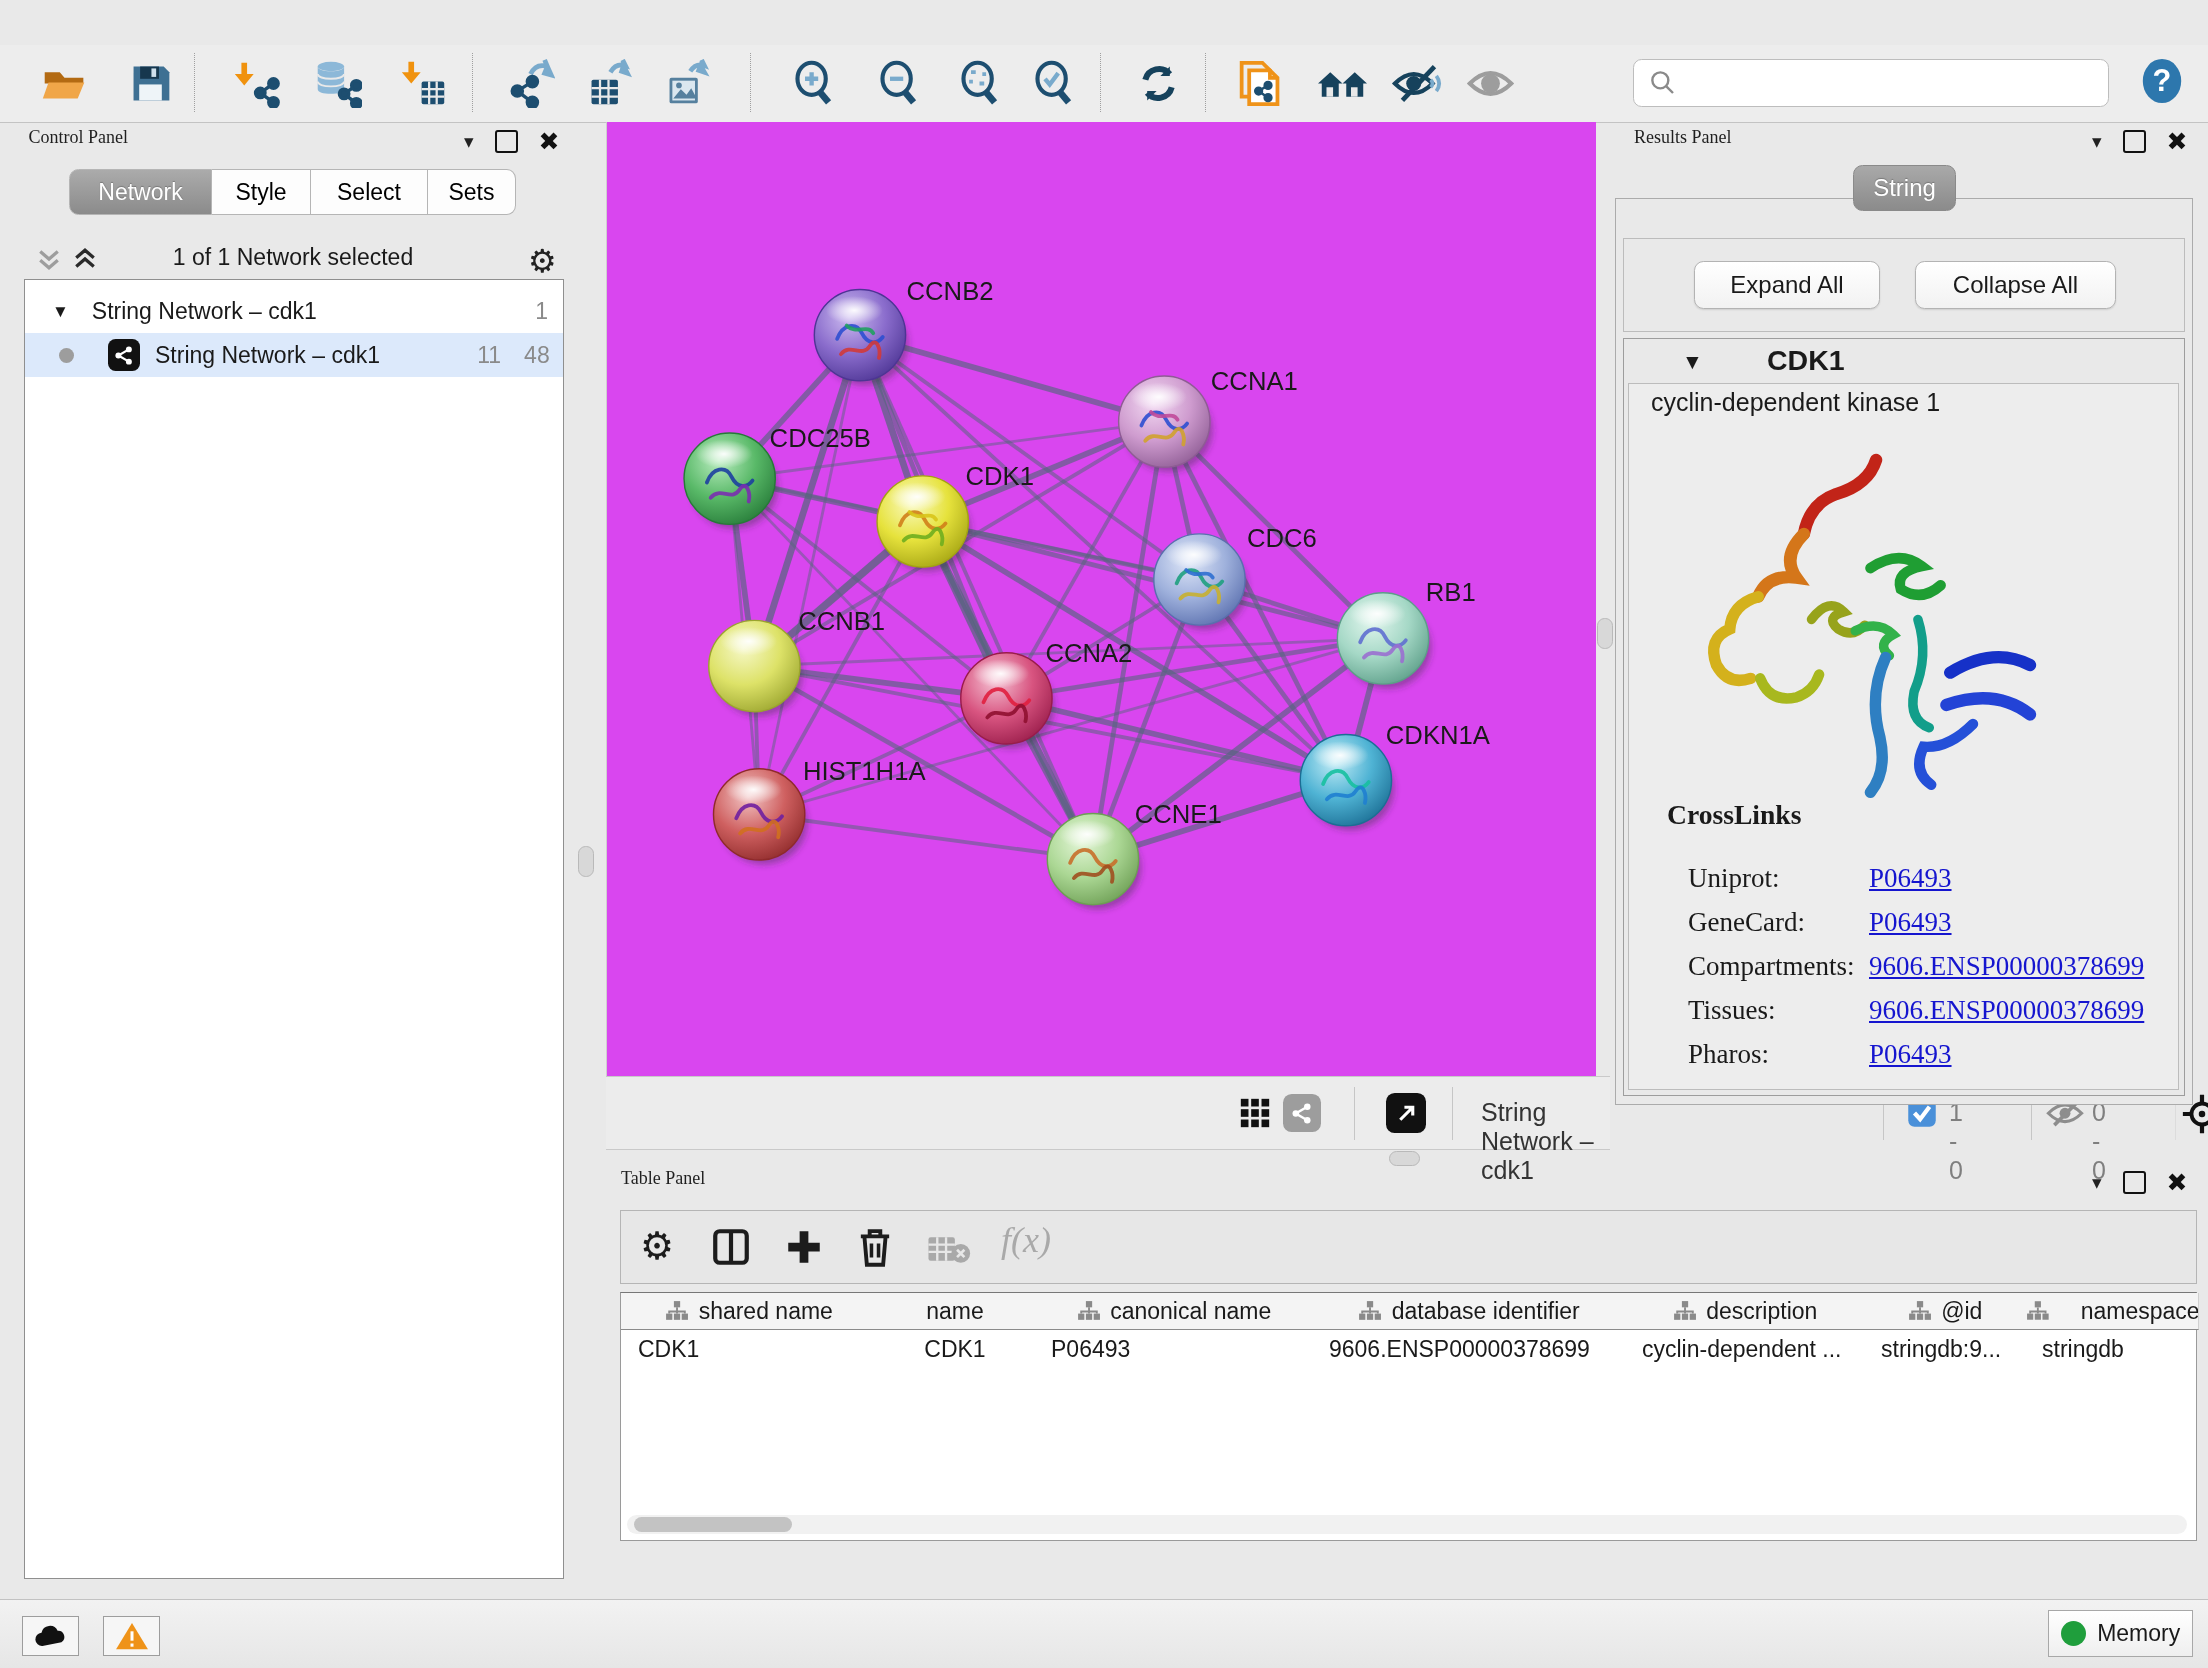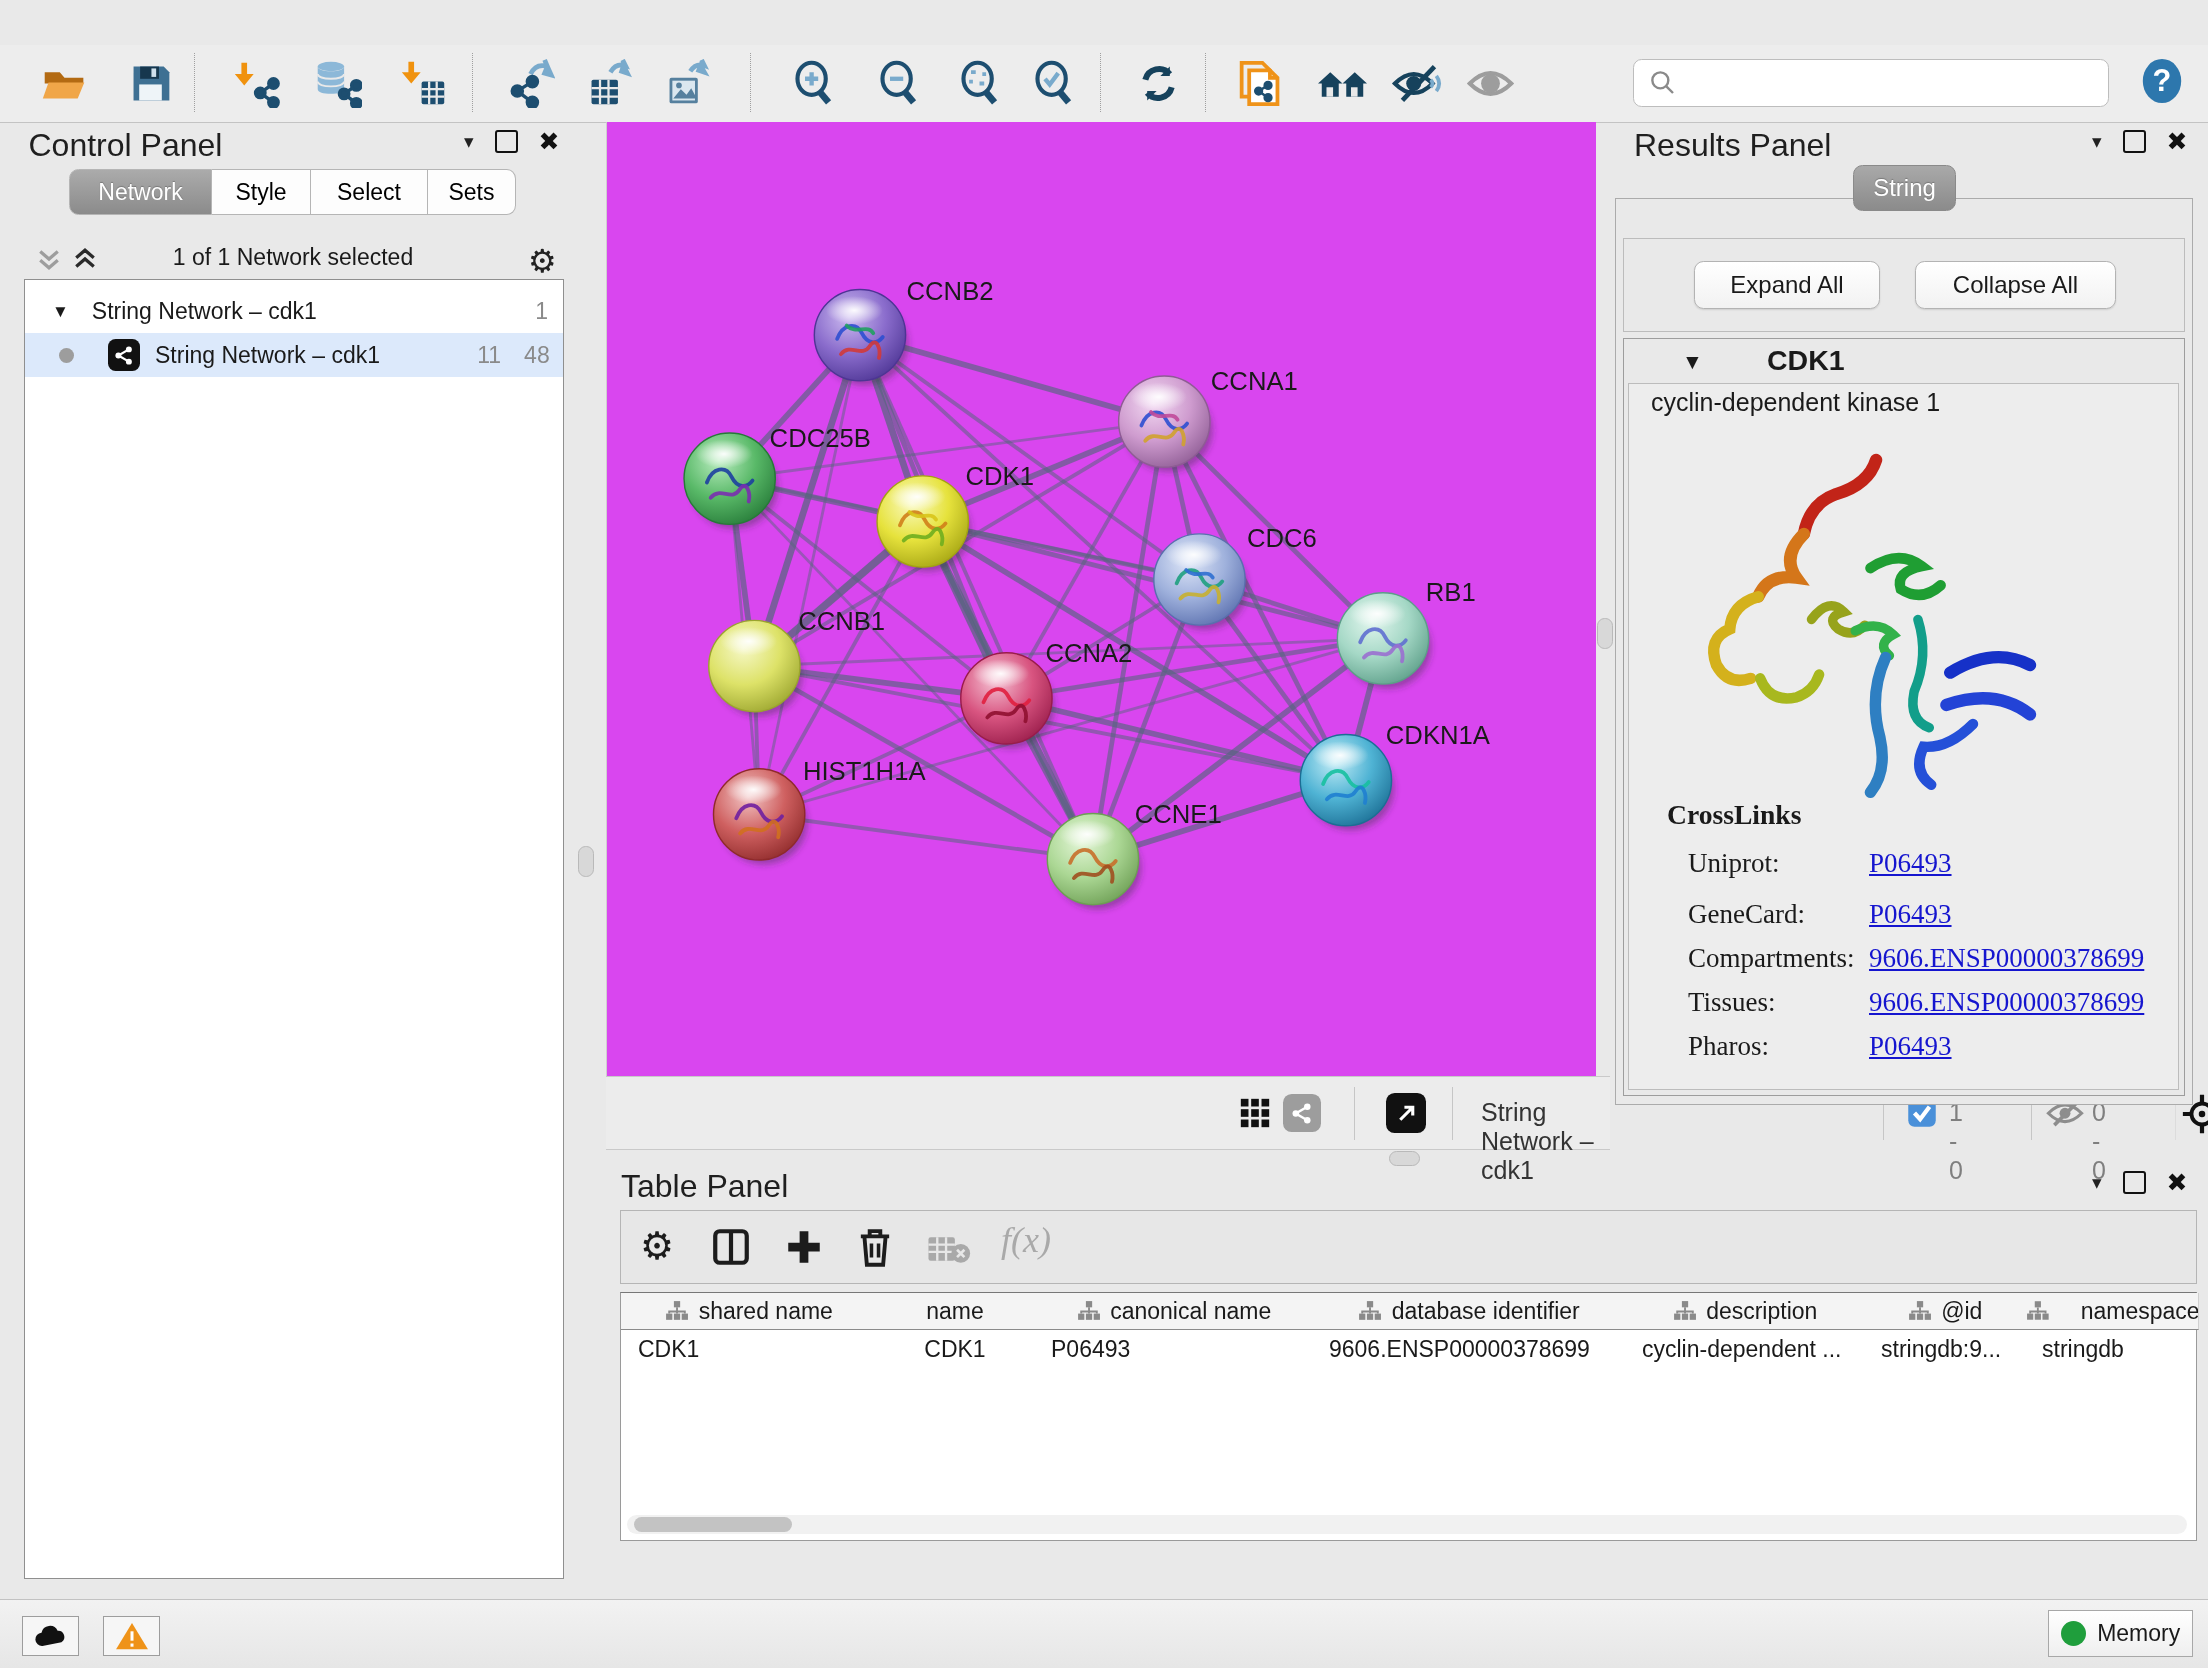--- a/index.html
+++ b/index.html
@@ -20,7 +20,7 @@
   .search input{border:none;outline:none;font-size:23px;flex:1;background:transparent;height:38px;
                 font-family:inherit;}
   
-  .phead{font-size:32px;color:#1f1f1f;}
+  .phead{font-size:18px;color:#1f1f1f;font-family:Liberation Serif, serif;}
   .pctl{display:flex;gap:21px;align-items:center;color:#111;}
   .pctl .tri{font-size:19px;color:#222;}
   .pctl .sq{width:19px;height:19px;border:2.9px solid #111;border-radius:2.9px;}

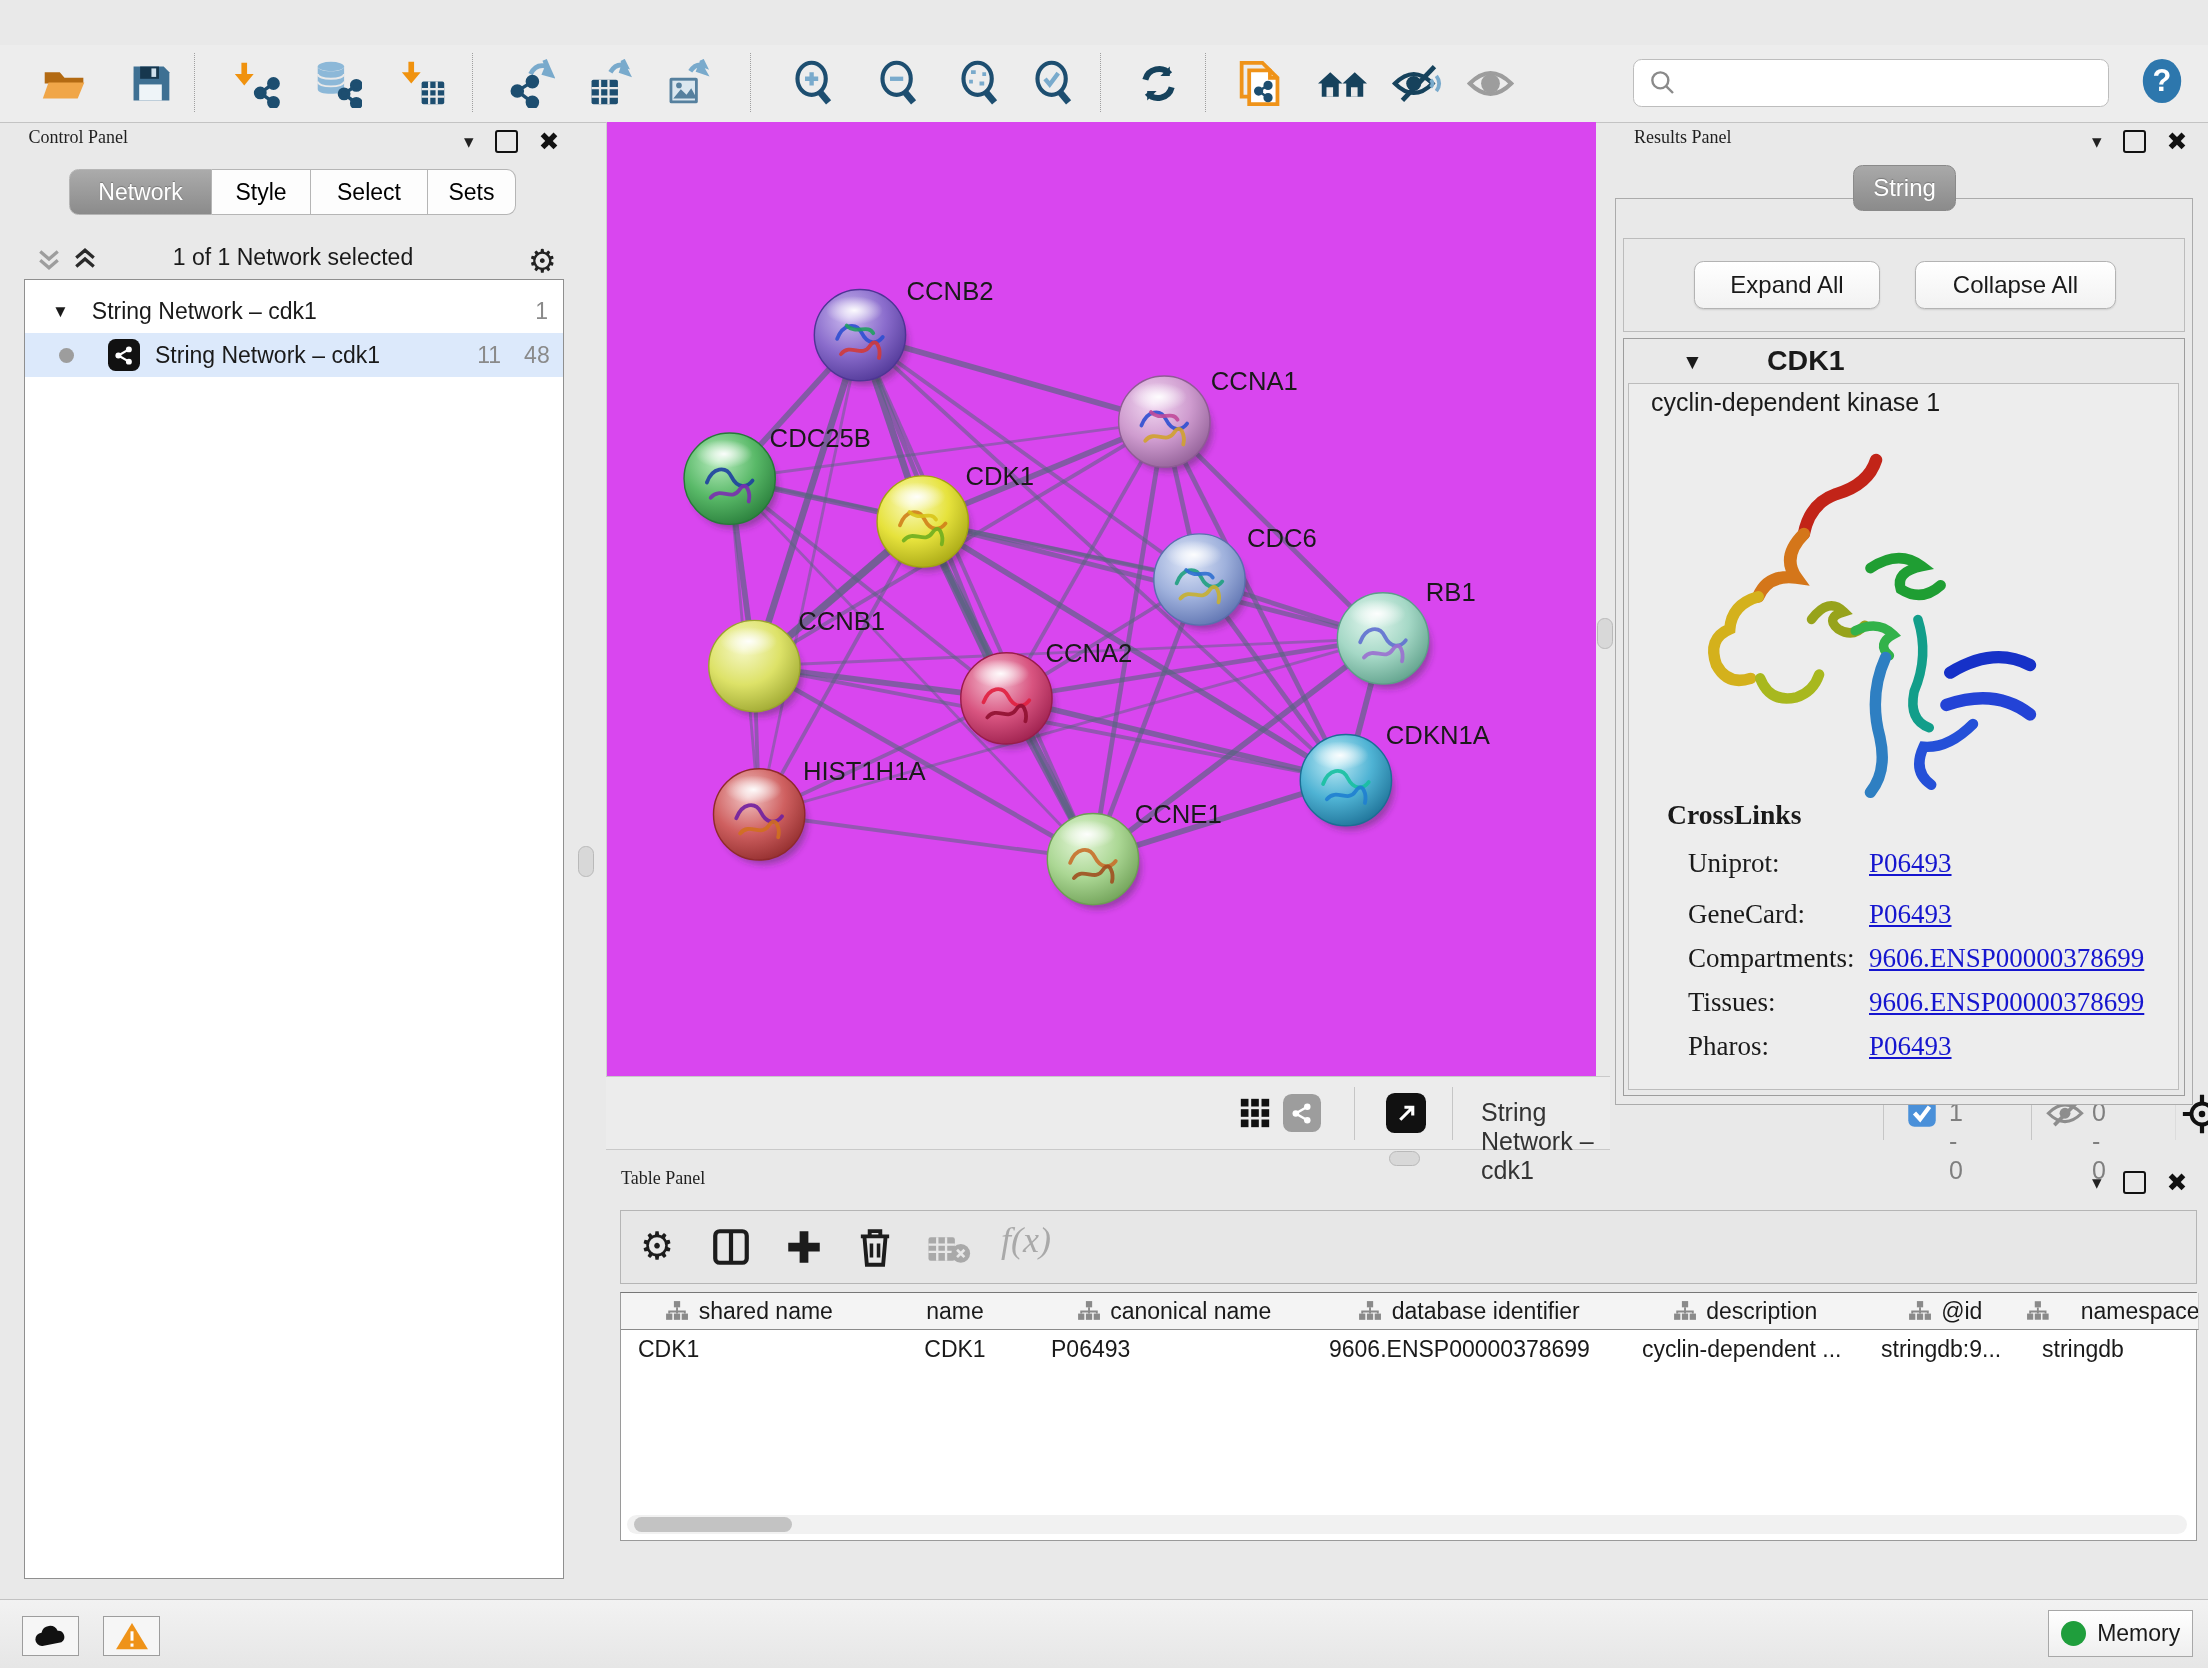--- a/index.html
+++ b/index.html
@@ -633,7 +633,7 @@
 
   <div class="abs serif" style="left:1667px;top:799px;font-size:27.6px;font-weight:bold">CrossLinks</div>
   <div id="crosslinks" class="abs" style="left:1688px;top:848px;width:476px">
-      <div class="serif" style="display: flex; height: 44px; align-items: flex-start; font-size: 27px;">
+      <div class="serif" style="display: flex; height: 44px; align-items: center; font-size: 27px; margin-top: 8px;">
         <span style="width: 181px;">Uniprot:</span>
         <a class="xlink" href="#">P06493</a>
       </div>

